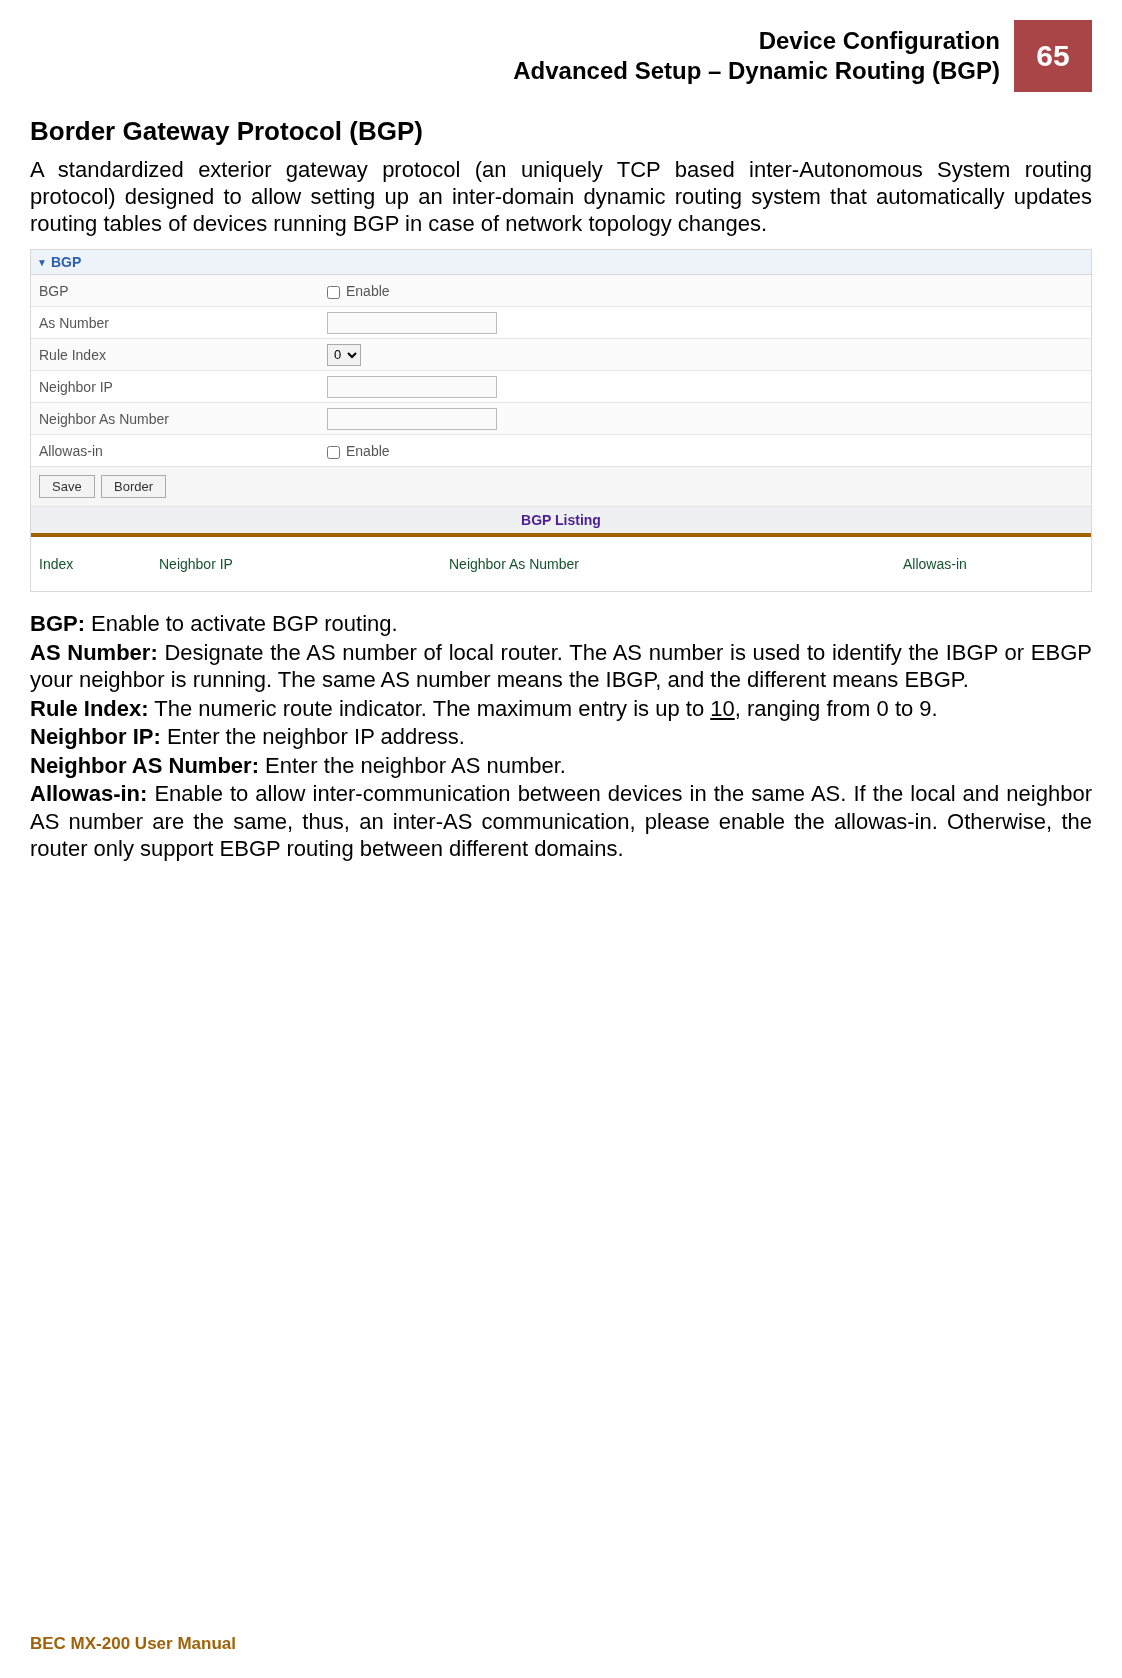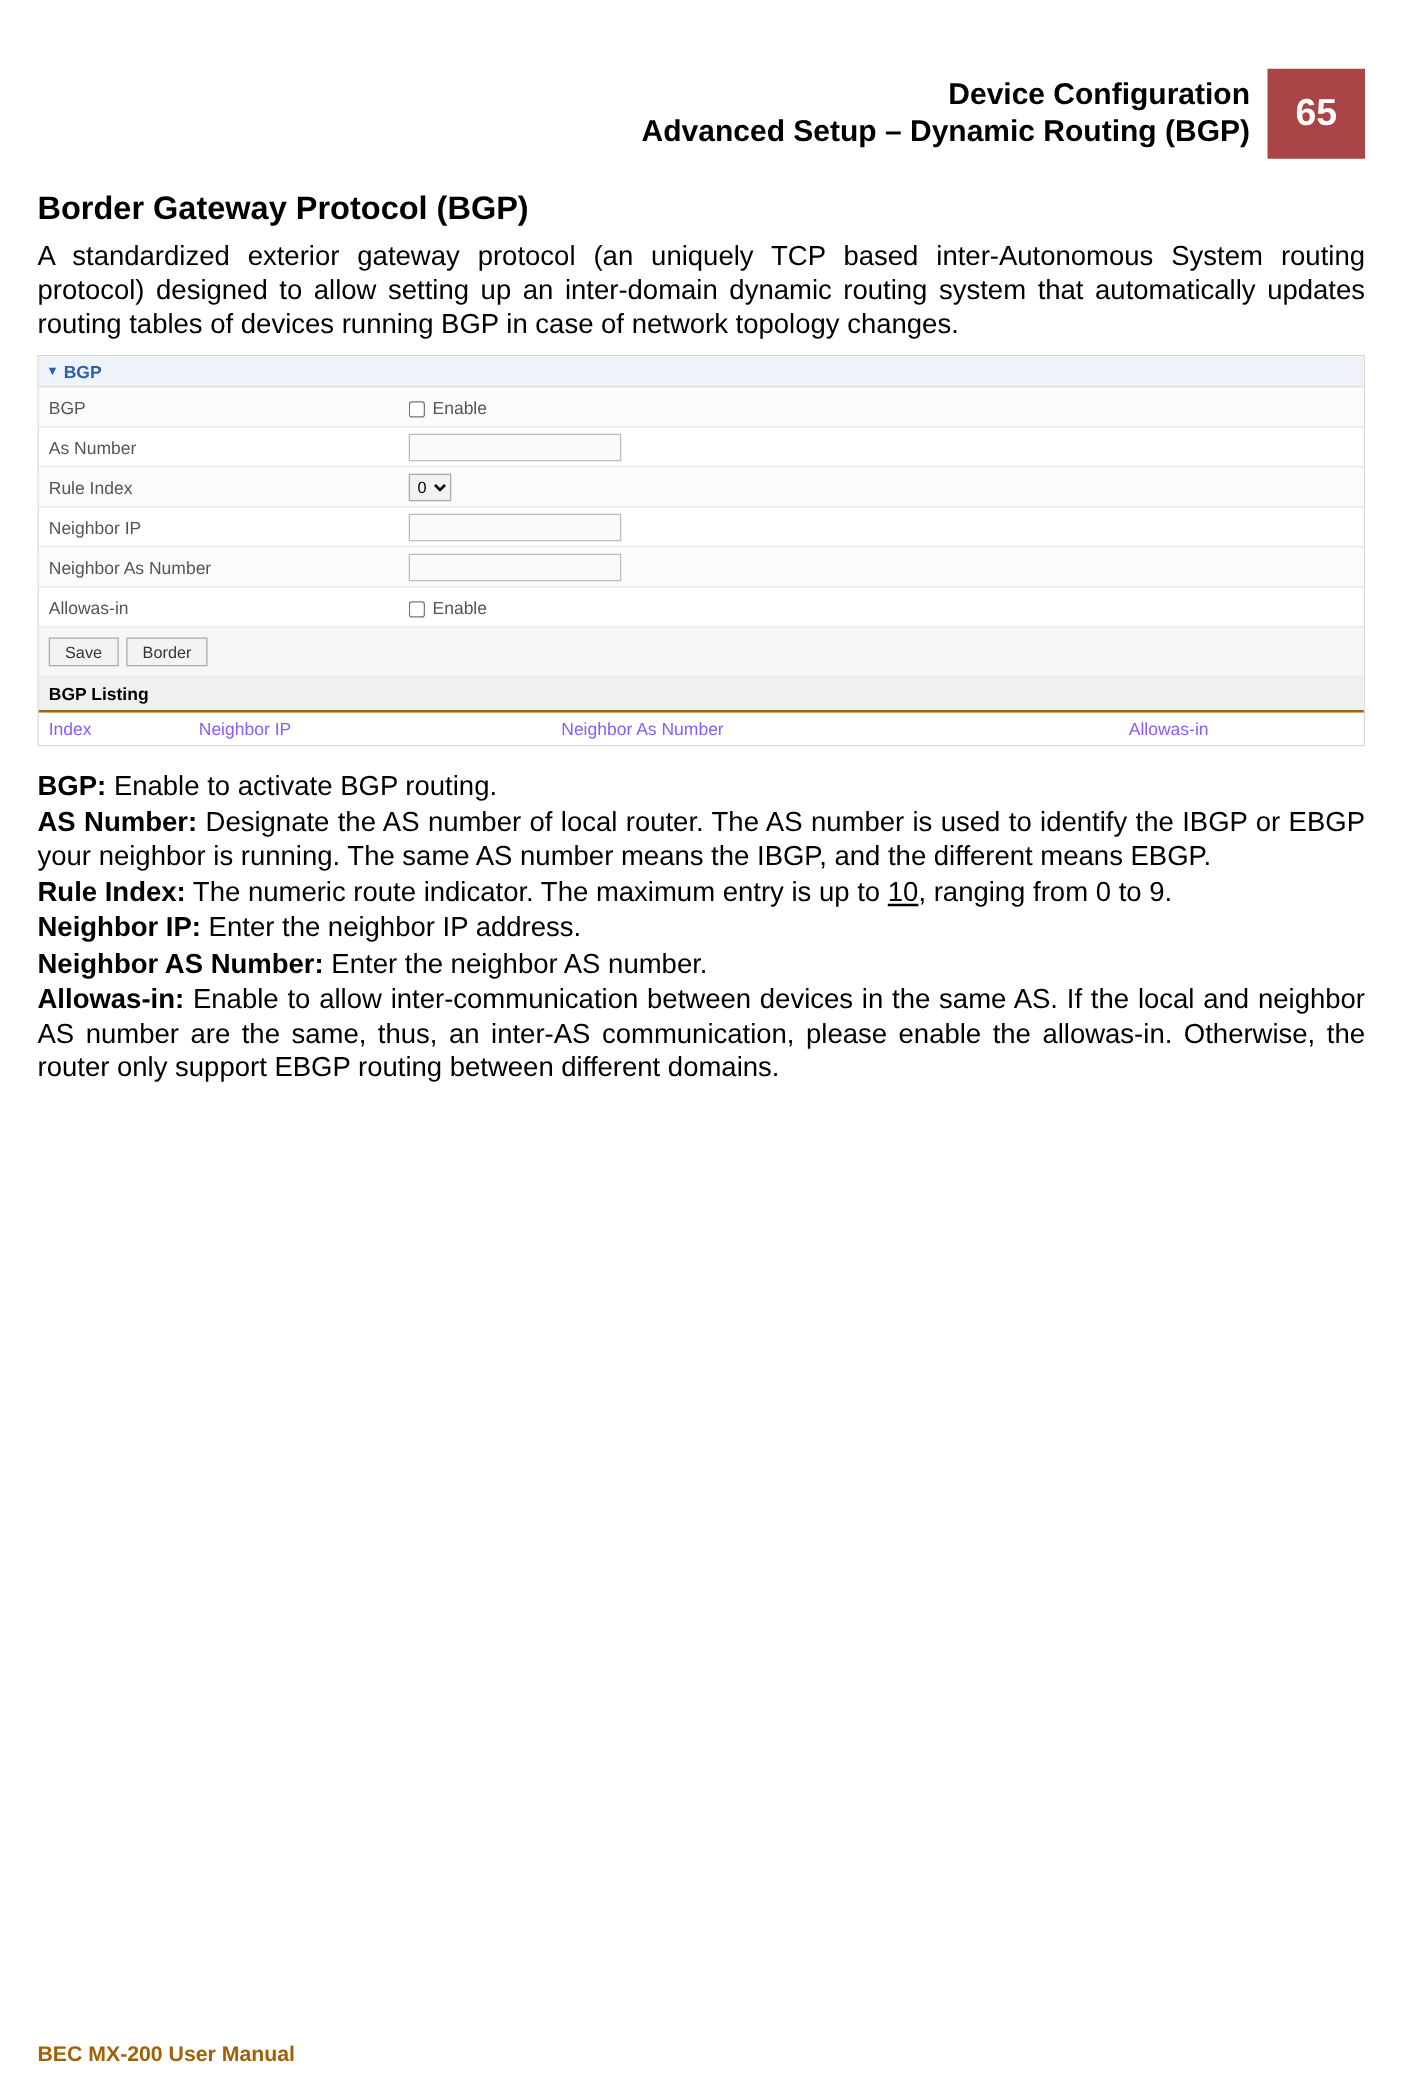--- a/index.html
+++ b/index.html
@@ -16,7 +16,6 @@
     justify-content: flex-end;
     align-items: stretch;
     margin-bottom: 24px;
-    margin-top: 35px;
   }
   .header-titles {
     text-align: right;

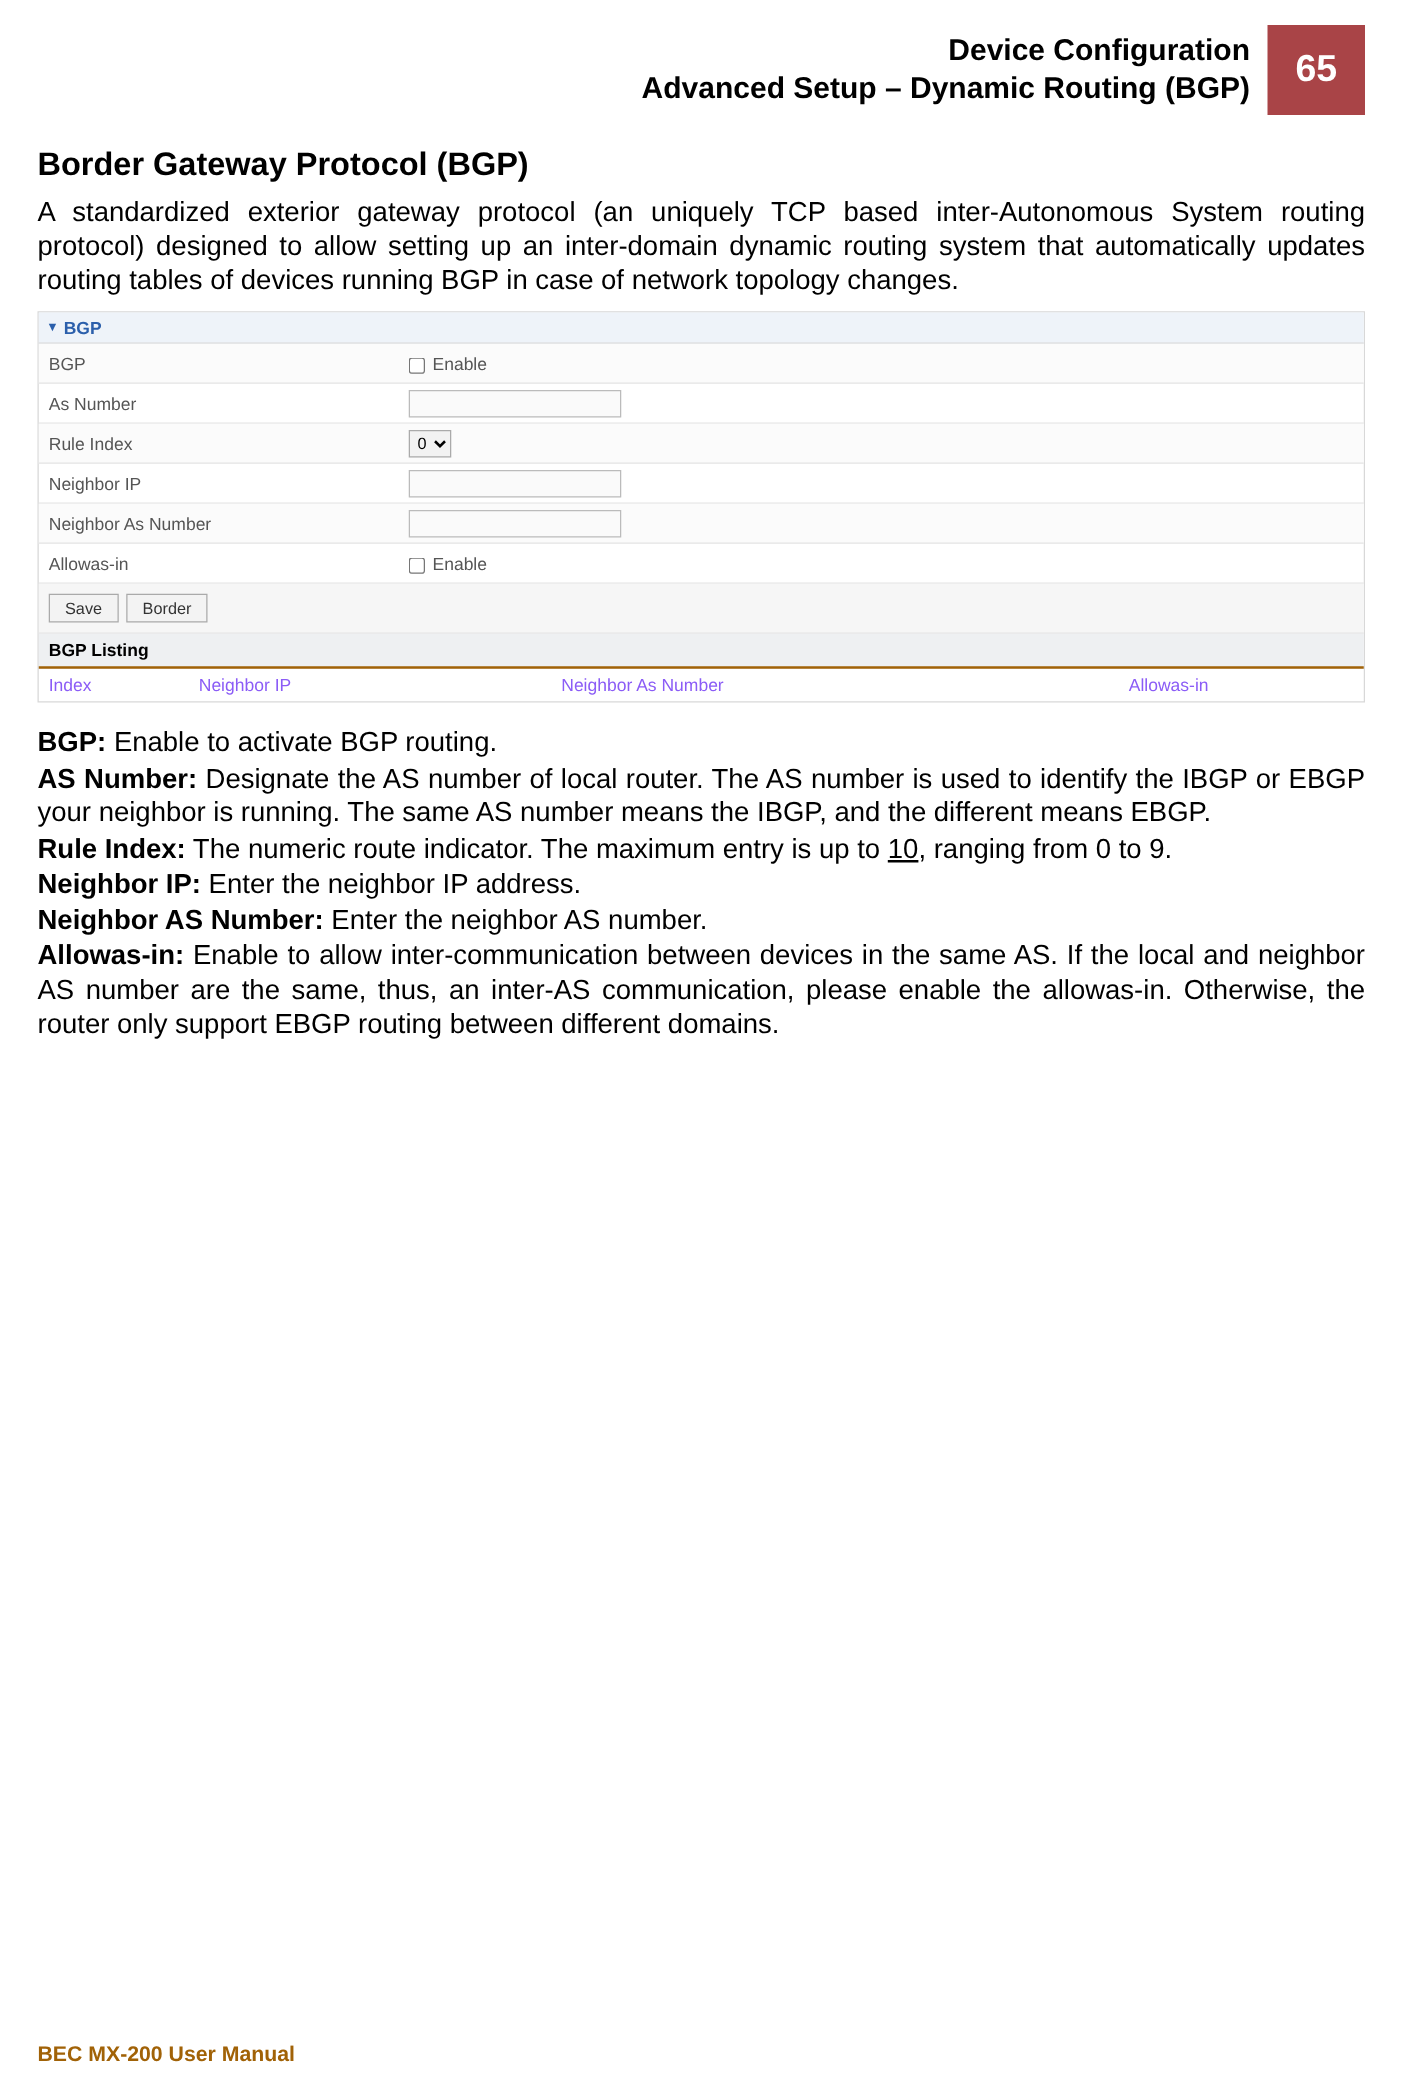--- a/index.html
+++ b/index.html
@@ -116,9 +116,10 @@
     background:#eef0f2;
     padding:5px 8px;
     font-size:14px;
-    color:#000000;
+    color:#4c1d95;
     font-weight:bold;
-    border-bottom:2px solid #a16207;
+    border-bottom:4px solid #a16207;
+    text-align:center;
   }
   .listing-cols{
     display:flex;

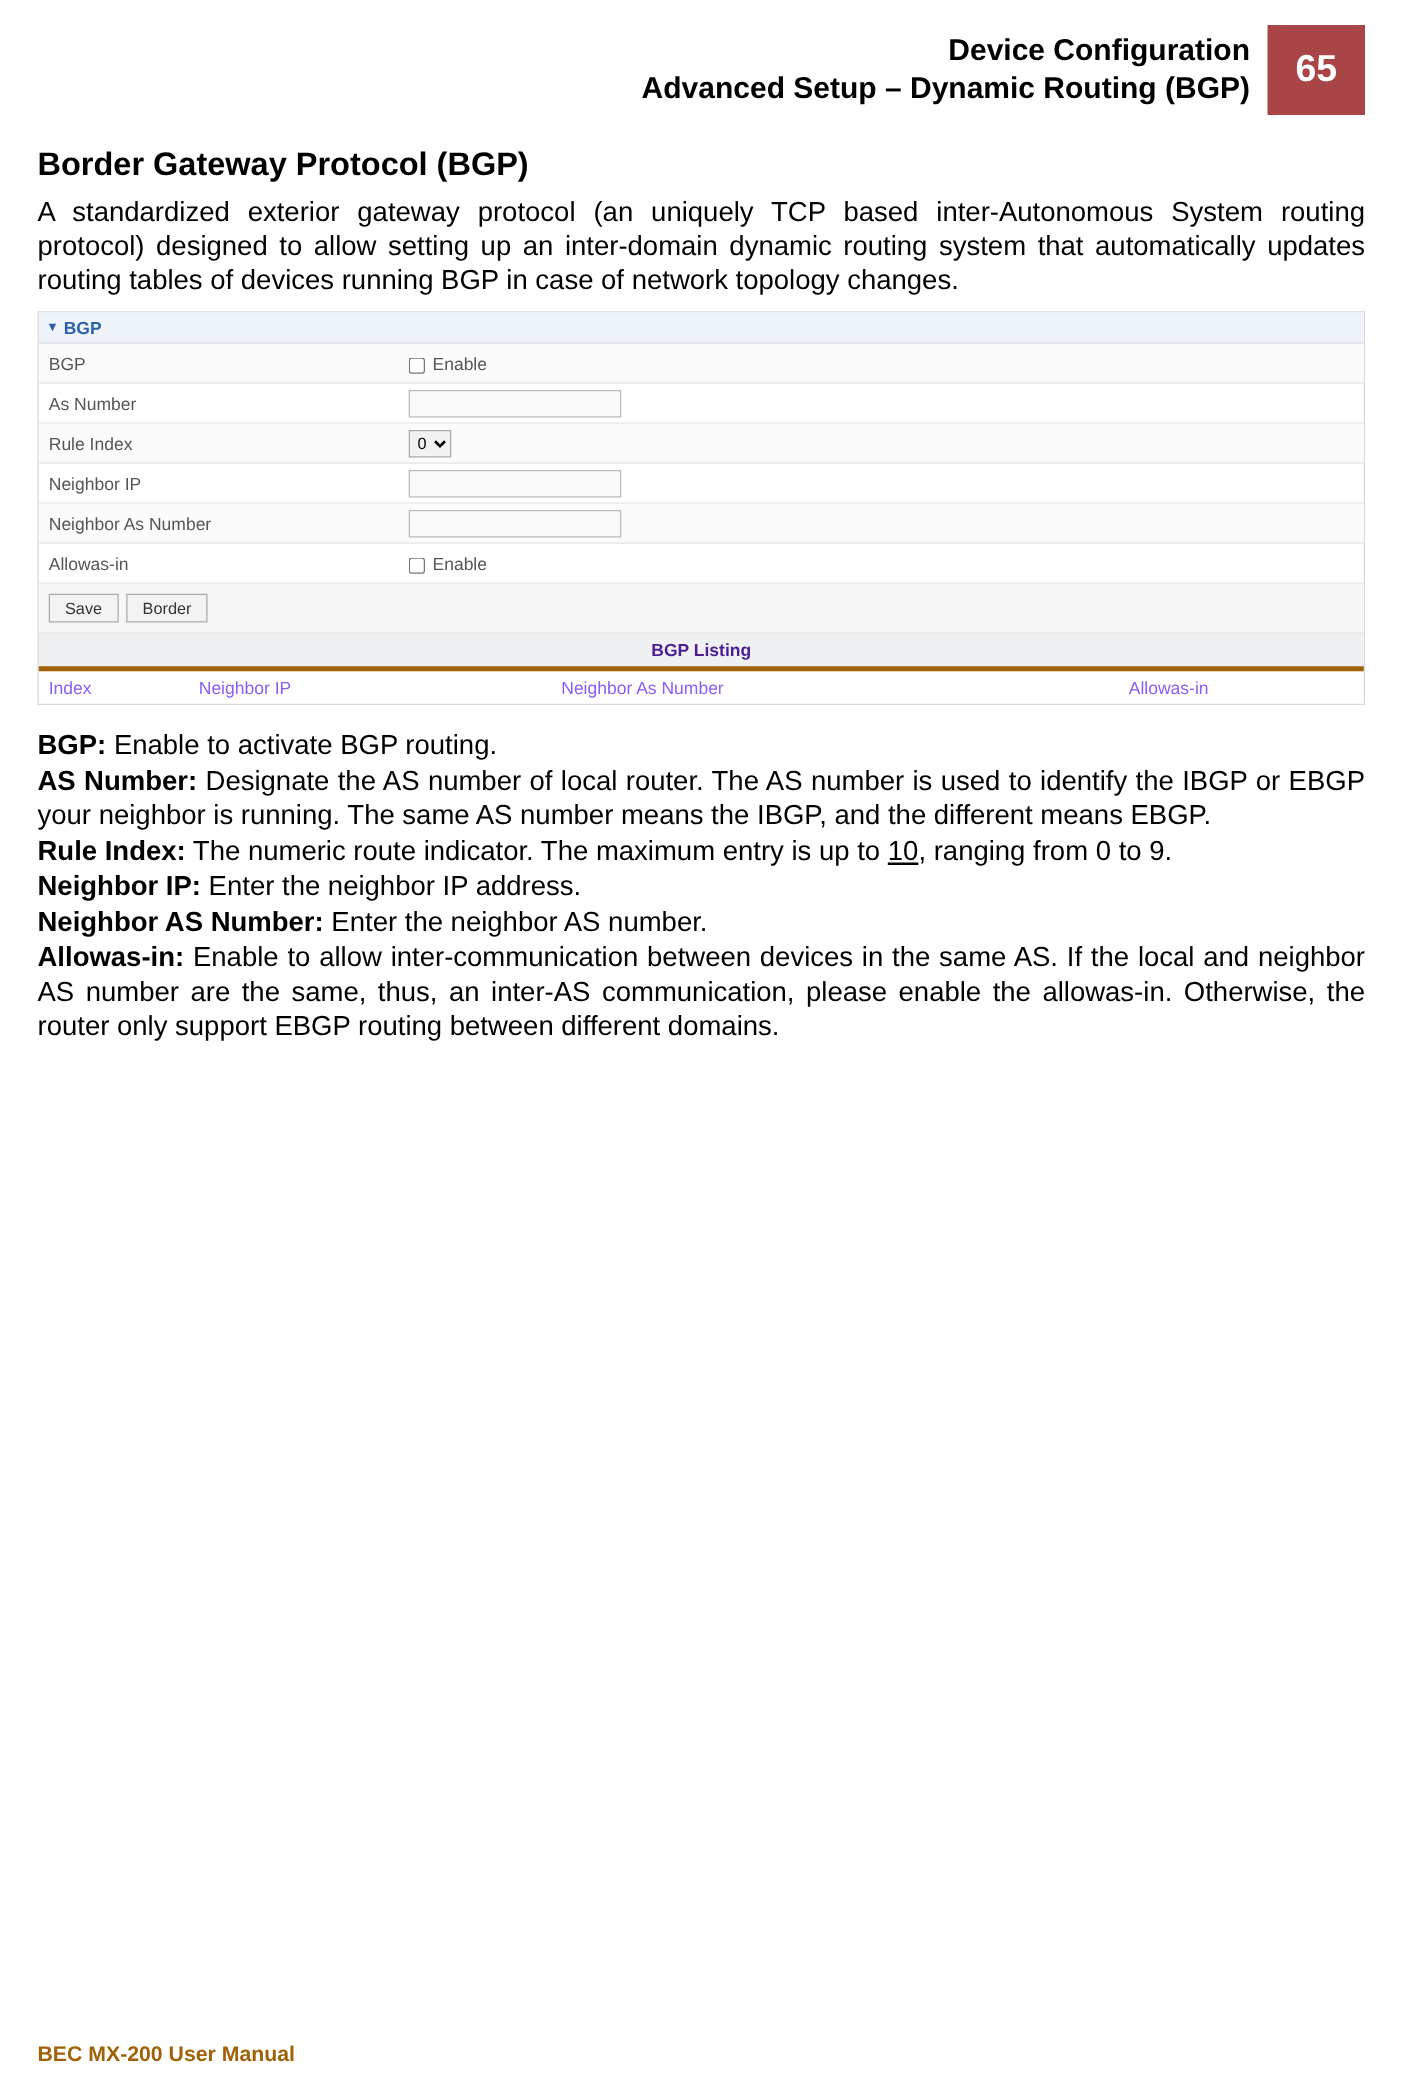--- a/index.html
+++ b/index.html
@@ -124,8 +124,8 @@
   .listing-cols{
     display:flex;
     font-size:14px;
-    color:#8b5cf6;
-    padding:5px 8px;
+    color:#14532d;
+    padding:19px 8px;
   }
   .lc1{ width:120px; }
   .lc2{ width:290px; }

